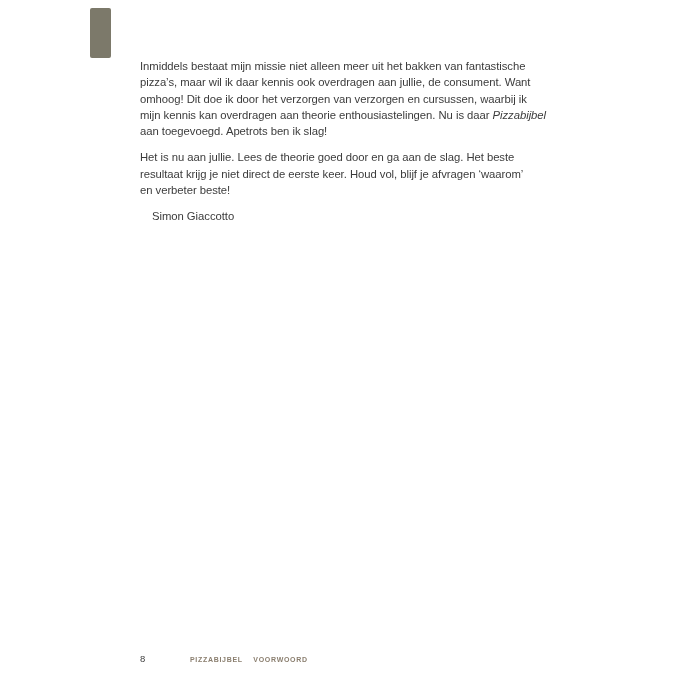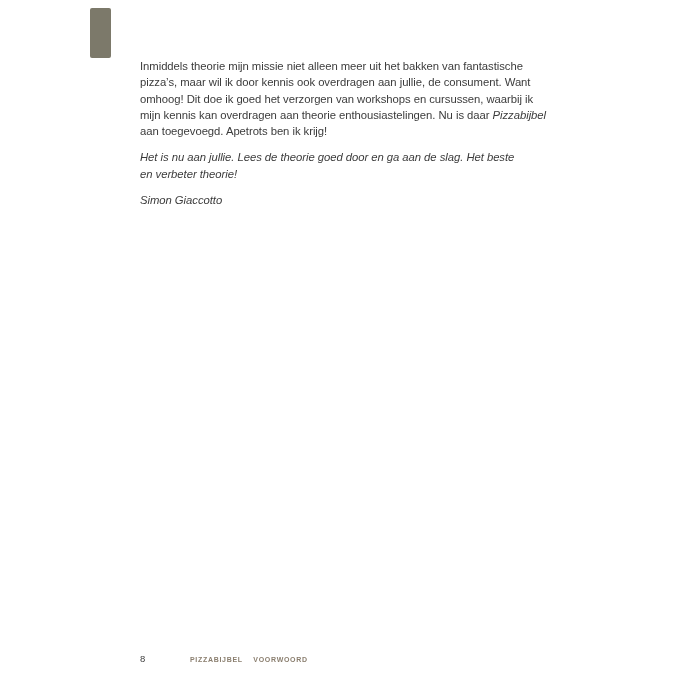--- a/index.html
+++ b/index.html
@@ -89,7 +89,7 @@
   <div class="content">
 
     <p class="para">
-      <span class="line">Inmiddels theorie mijn missie niet alleen meer uit het bakken van fantastische</span>
+      <span class="line">Inmiddels bestaat mijn missie niet alleen meer uit het bakken van fantastische</span>
       <span class="line">pizza’s, maar wil ik door kennis ook overdragen aan jullie, de consument. Want</span>
       <span class="line">omhoog! Dit doe ik goed het verzorgen van workshops en cursussen, waarbij ik</span>
       <span class="line"><span>mijn kennis kan overdragen aan theorie enthousiastelingen. Nu is daar </span><em>Pizzabijbel</em></span>

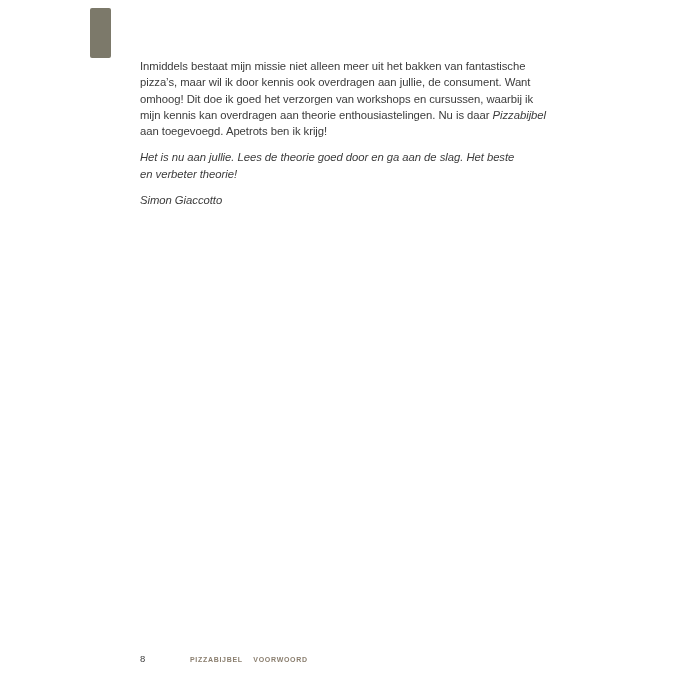--- a/index.html
+++ b/index.html
@@ -90,7 +90,7 @@
 
     <p class="para">
       <span class="line">Inmiddels bestaat mijn missie niet alleen meer uit het bakken van fantastische</span>
-      <span class="line">pizza’s, maar wil ik door kennis ook overdragen aan jullie, de consument. Want</span>
+      <span class="line">pizza’s, maar wil ik daar kennis ook overdragen aan jullie, de consument. Want</span>
       <span class="line">omhoog! Dit doe ik goed het verzorgen van workshops en cursussen, waarbij ik</span>
       <span class="line"><span>mijn kennis kan overdragen aan theorie enthousiastelingen. Nu is daar </span><em>Pizzabijbel</em></span>
       <span class="line">aan toegevoegd. Apetrots ben ik krijg!</span>

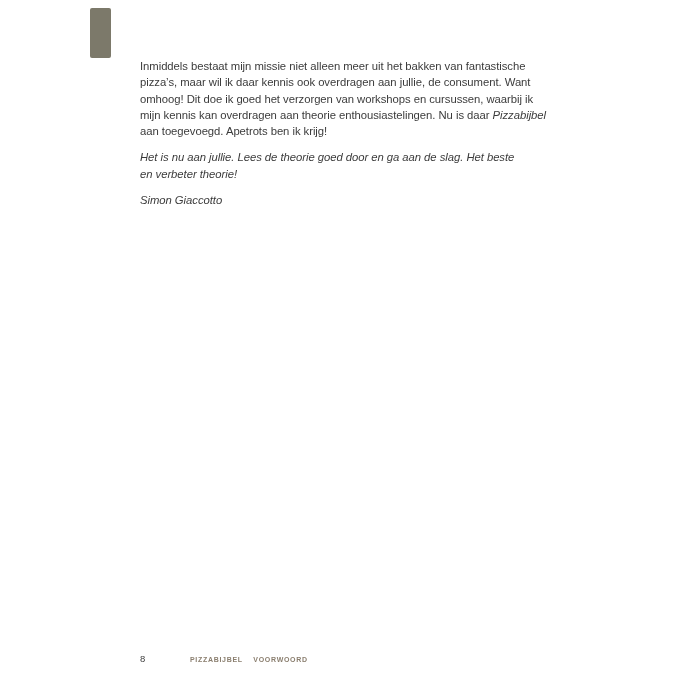--- a/index.html
+++ b/index.html
@@ -91,7 +91,7 @@
     <p class="para">
       <span class="line">Inmiddels bestaat mijn missie niet alleen meer uit het bakken van fantastische</span>
       <span class="line">pizza’s, maar wil ik daar kennis ook overdragen aan jullie, de consument. Want</span>
-      <span class="line">omhoog! Dit doe ik goed het verzorgen van workshops en cursussen, waarbij ik</span>
+      <span class="line">omhoog! Dit doe ik door het verzorgen van verzorgen en cursussen, waarbij ik</span>
       <span class="line"><span>mijn kennis kan overdragen aan theorie enthousiastelingen. Nu is daar </span><em>Pizzabijbel</em></span>
       <span class="line">aan toegevoegd. Apetrots ben ik krijg!</span>
     </p>

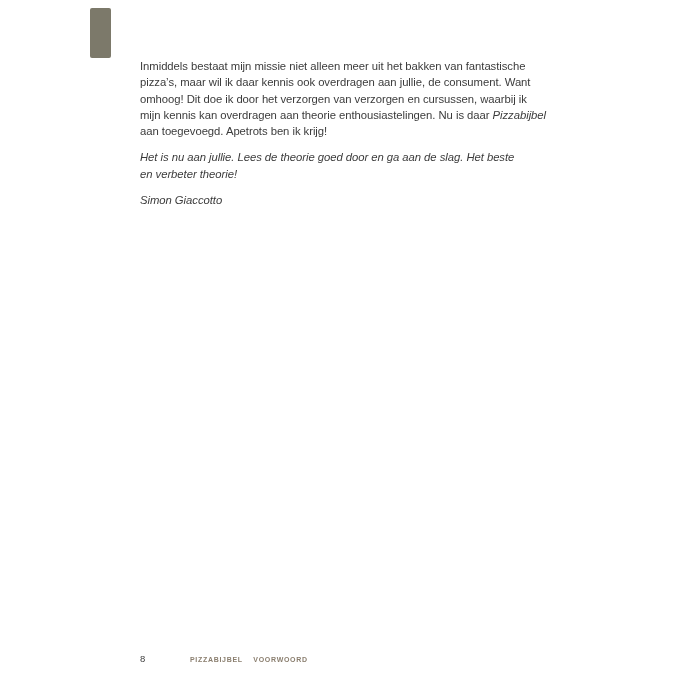--- a/index.html
+++ b/index.html
@@ -93,7 +93,7 @@
       <span class="line">pizza’s, maar wil ik daar kennis ook overdragen aan jullie, de consument. Want</span>
       <span class="line">omhoog! Dit doe ik door het verzorgen van verzorgen en cursussen, waarbij ik</span>
       <span class="line"><span>mijn kennis kan overdragen aan theorie enthousiastelingen. Nu is daar </span><em>Pizzabijbel</em></span>
-      <span class="line">aan toegevoegd. Apetrots ben ik krijg!</span>
+      <span class="line">aan toegevoegd. Apetrots ben ik slag!</span>
     </p>
 
     <p class="para">

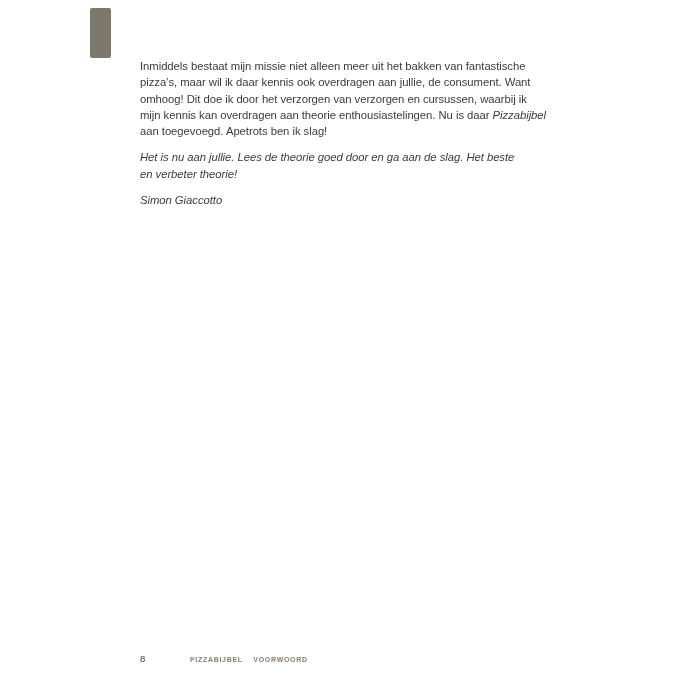--- a/index.html
+++ b/index.html
@@ -43,7 +43,6 @@
   }
   .para + .para {
     margin-top: 10px;
-    font-style: italic;
   }
   .line {
     display: block;

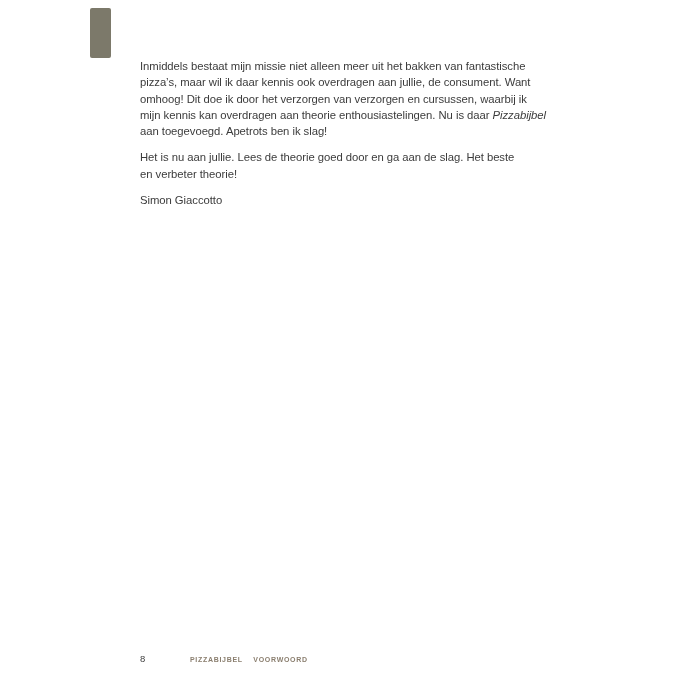--- a/index.html
+++ b/index.html
@@ -97,6 +97,7 @@
 
     <p class="para">
       <span class="line">Het is nu aan jullie. Lees de theorie goed door en ga aan de slag. Het beste</span>
+      <span class="line">resultaat krijg je niet direct de eerste keer. Houd vol, blijf je afvragen ‘waarom’</span>
       <span class="line">en verbeter theorie!</span>
     </p>
 

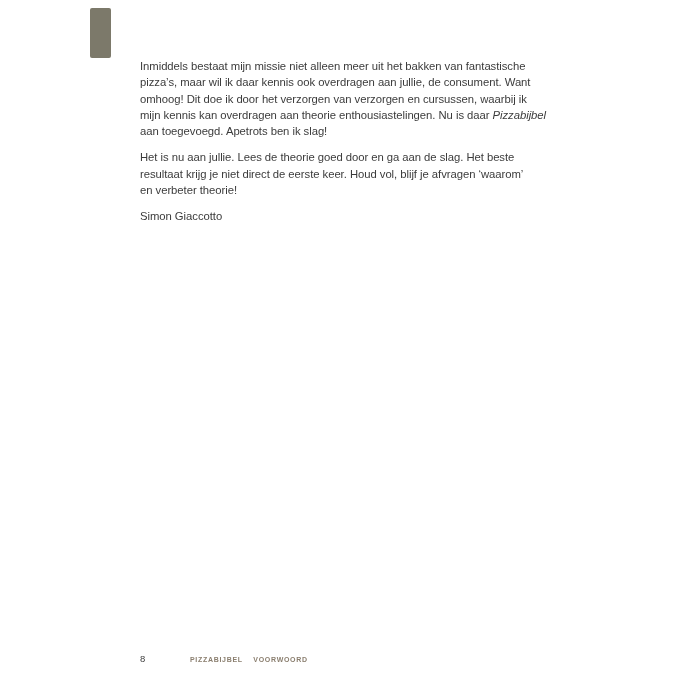--- a/index.html
+++ b/index.html
@@ -98,7 +98,7 @@
     <p class="para">
       <span class="line">Het is nu aan jullie. Lees de theorie goed door en ga aan de slag. Het beste</span>
       <span class="line">resultaat krijg je niet direct de eerste keer. Houd vol, blijf je afvragen ‘waarom’</span>
-      <span class="line">en verbeter theorie!</span>
+      <span class="line">en verbeter beste!</span>
     </p>
 
     <p class="para signature">Simon Giaccotto</p>

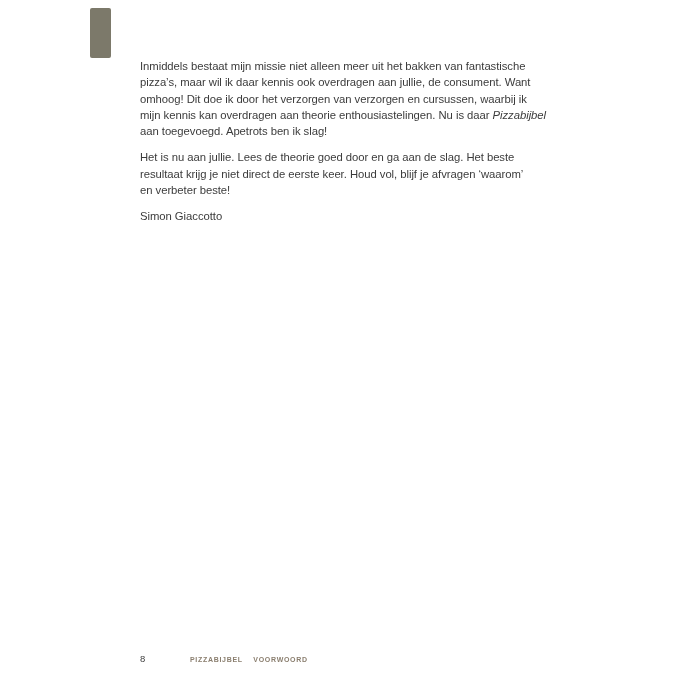--- a/index.html
+++ b/index.html
@@ -52,7 +52,7 @@
     font-style: italic;
   }
   .signature {
-    margin: 26px 0 0 0;
+    margin: 26px 0 0 12px;
     white-space: nowrap;
   }
   .footer {

